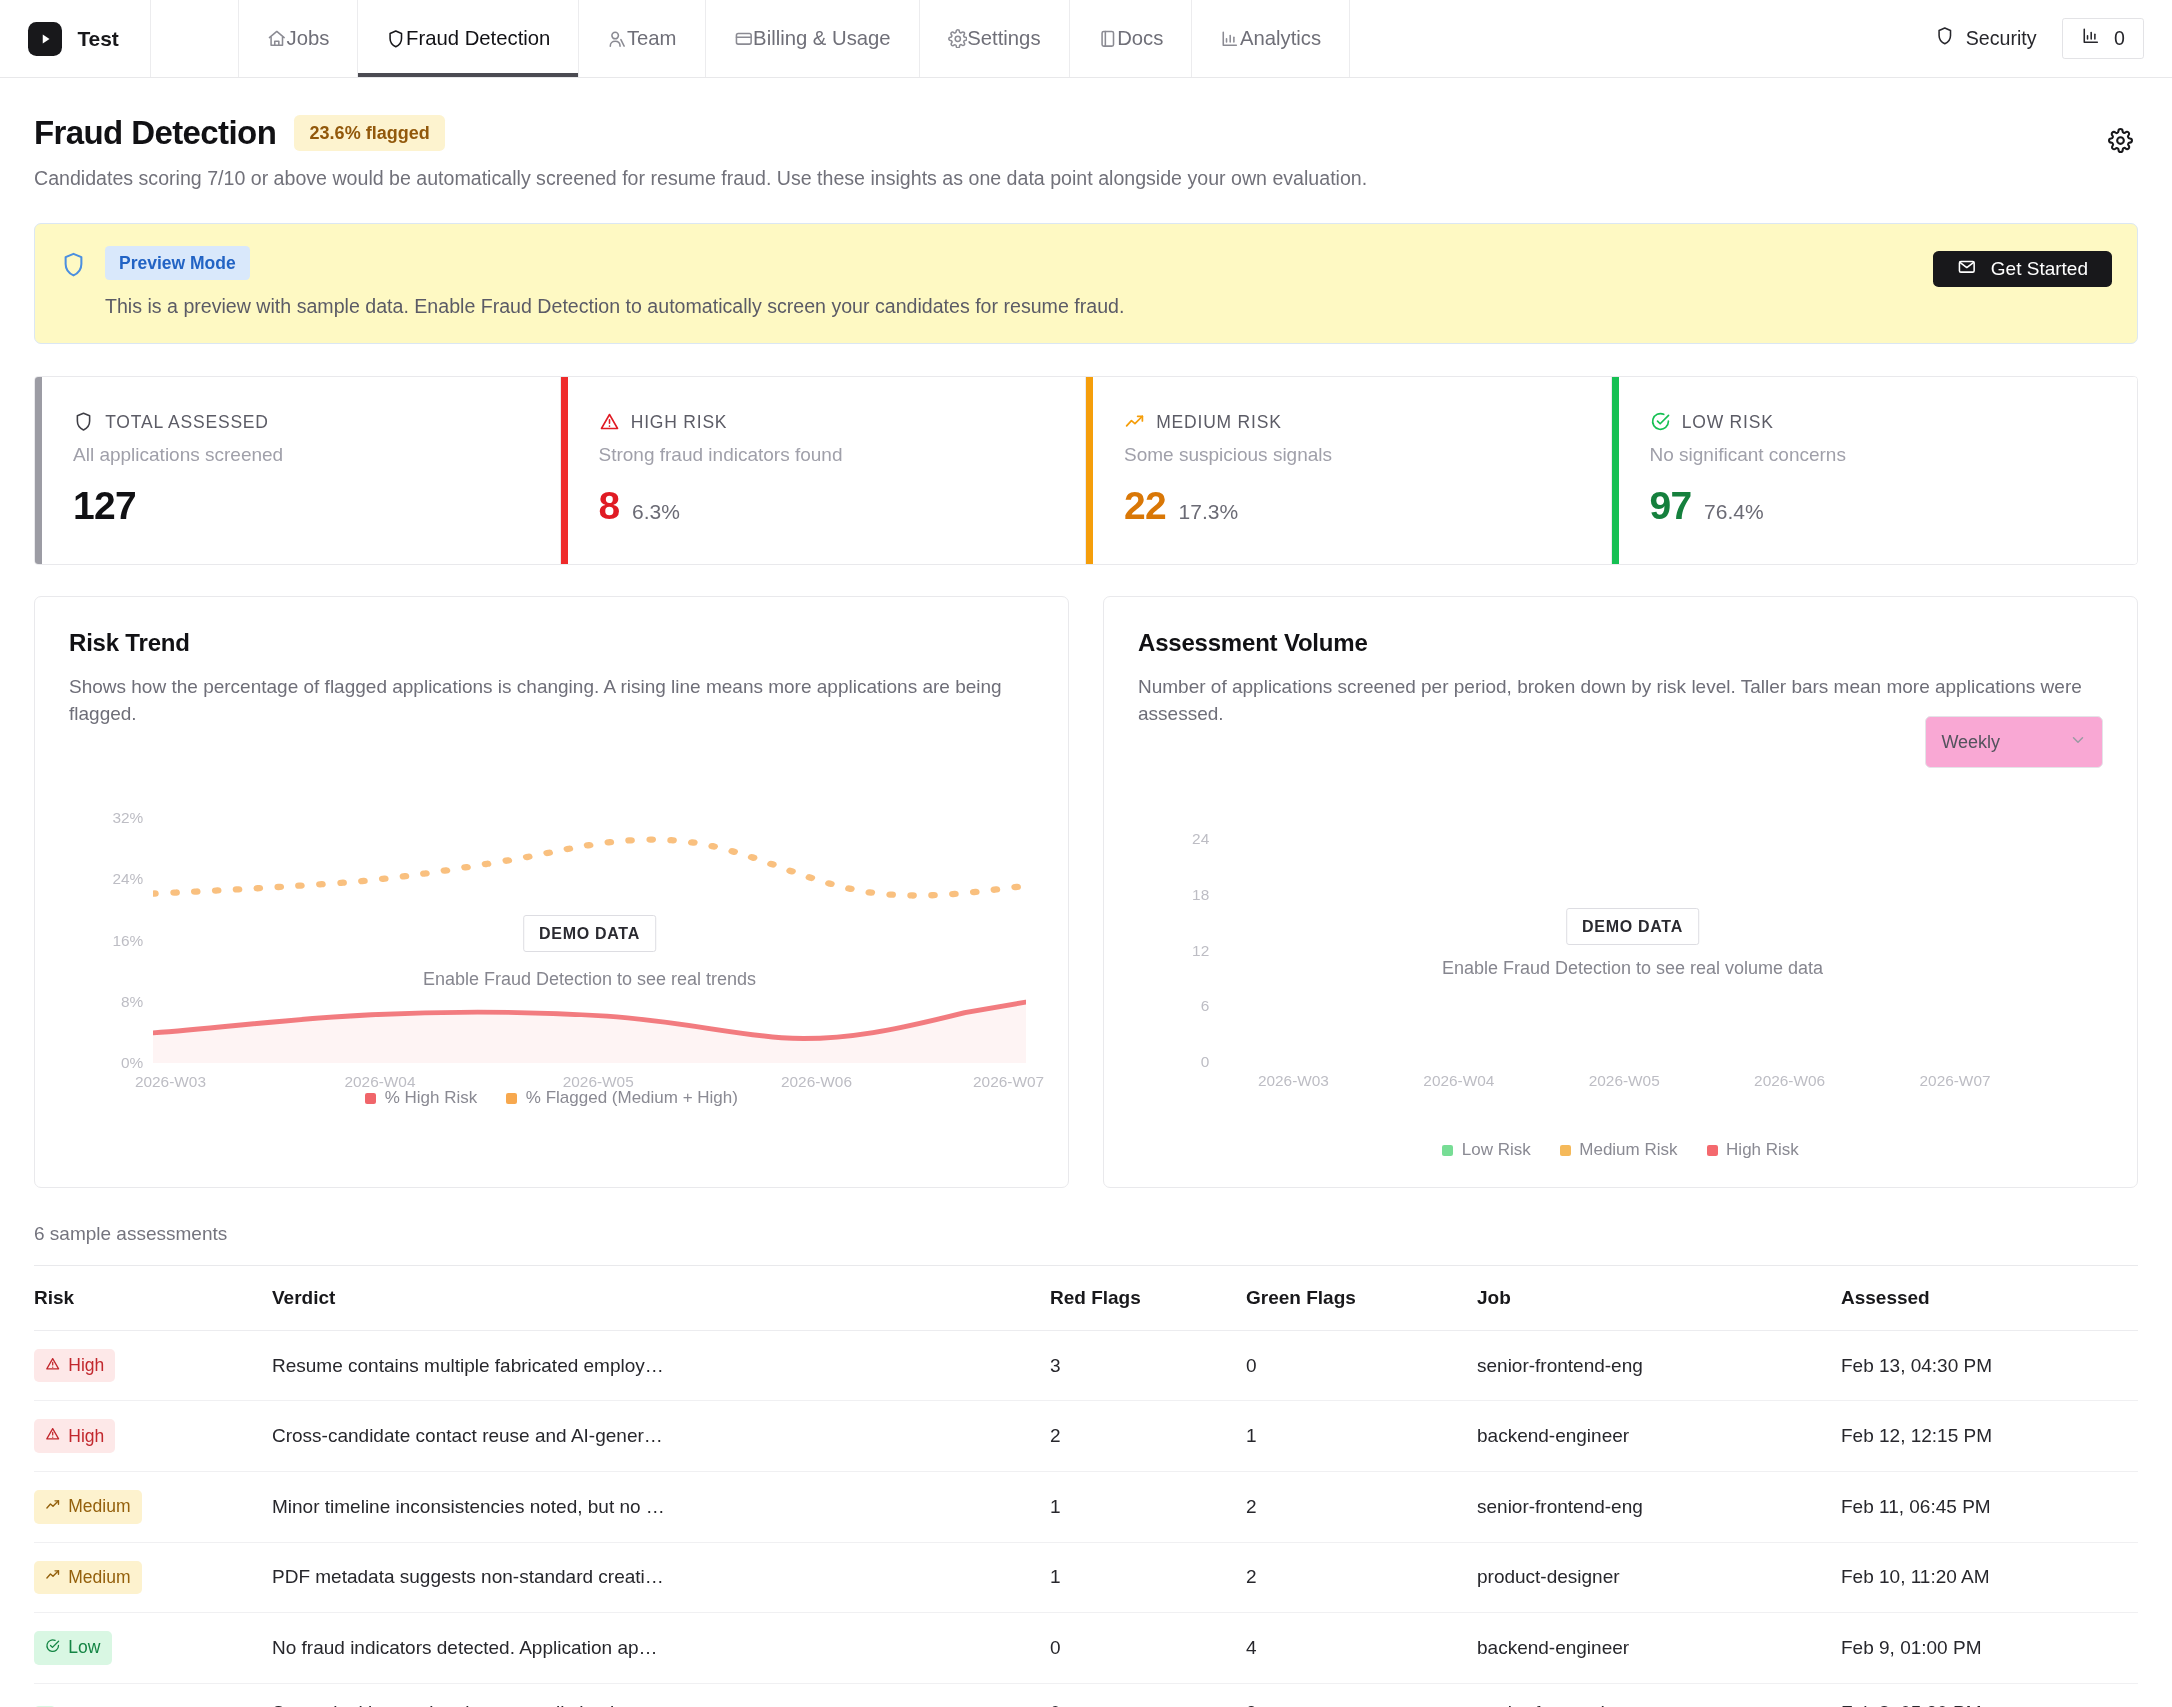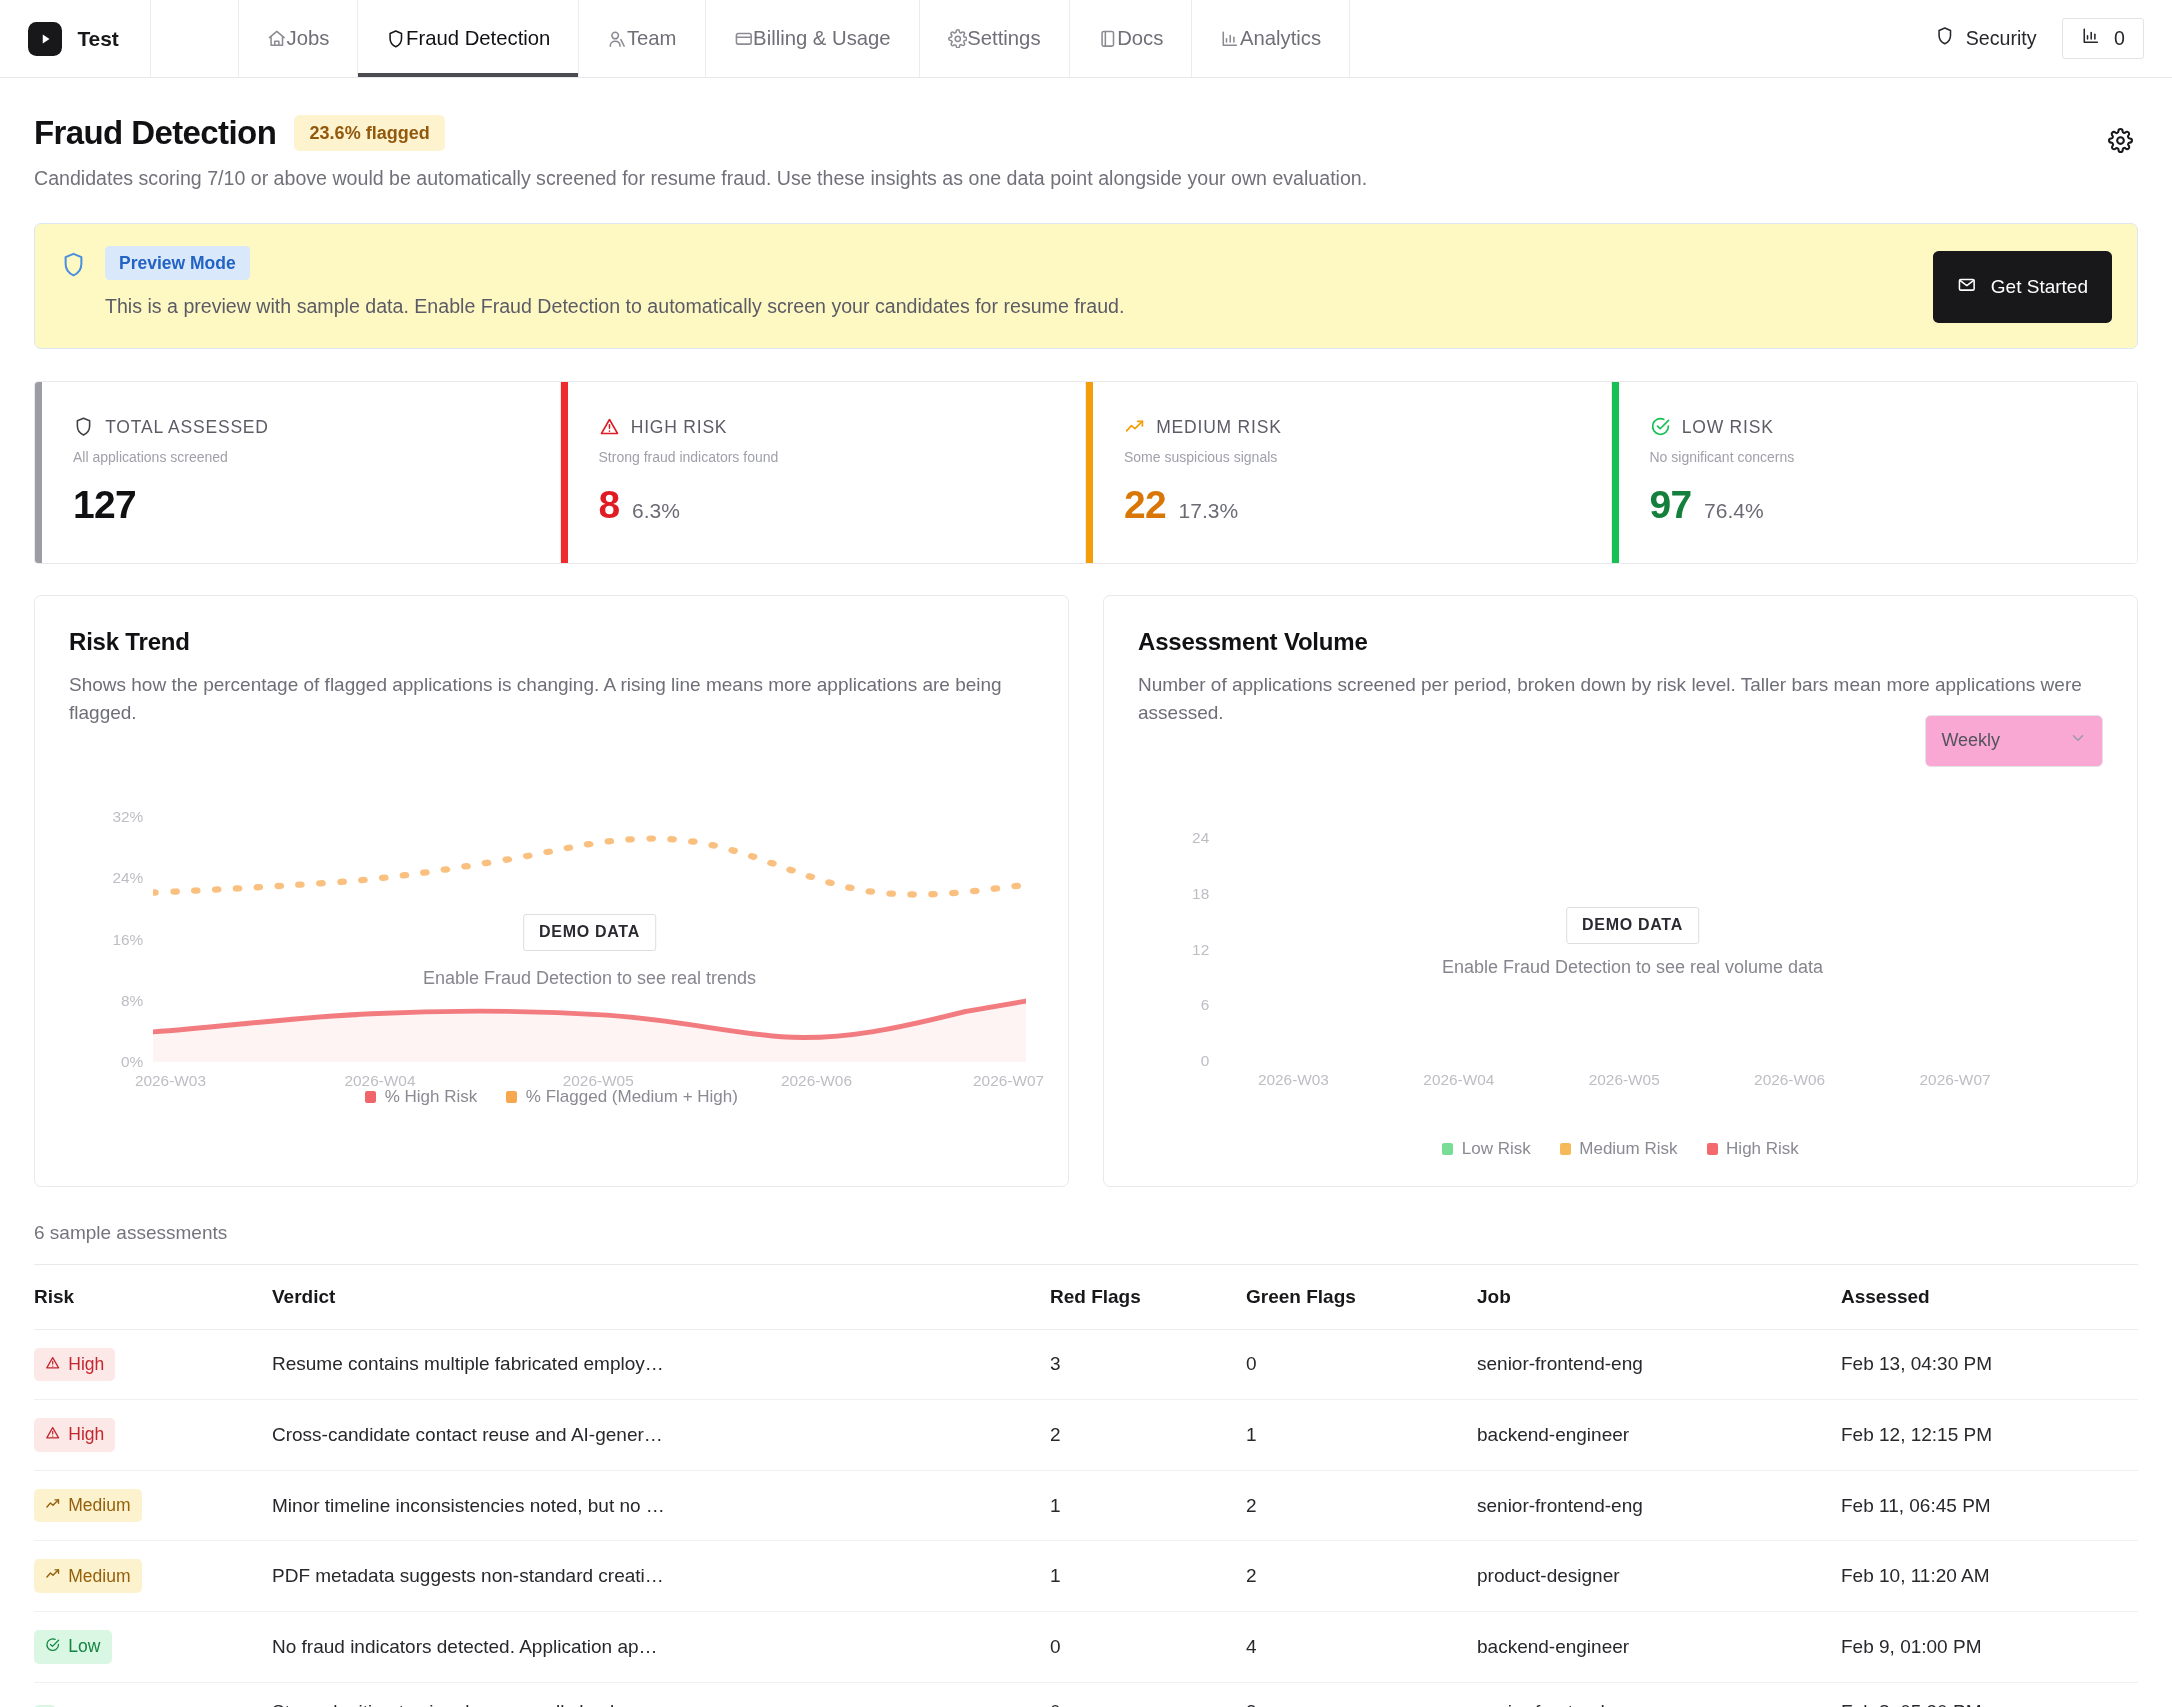--- a/index.html
+++ b/index.html
@@ -133,7 +133,7 @@
     color: #fff;
     border: none;
     border-radius: 5.6px;
-    padding: 24px 24px;
+    padding: 6px 24px;
     font-size: 19px;
     font-weight: 500;
     display: flex; align-items: center; gap: 14px;

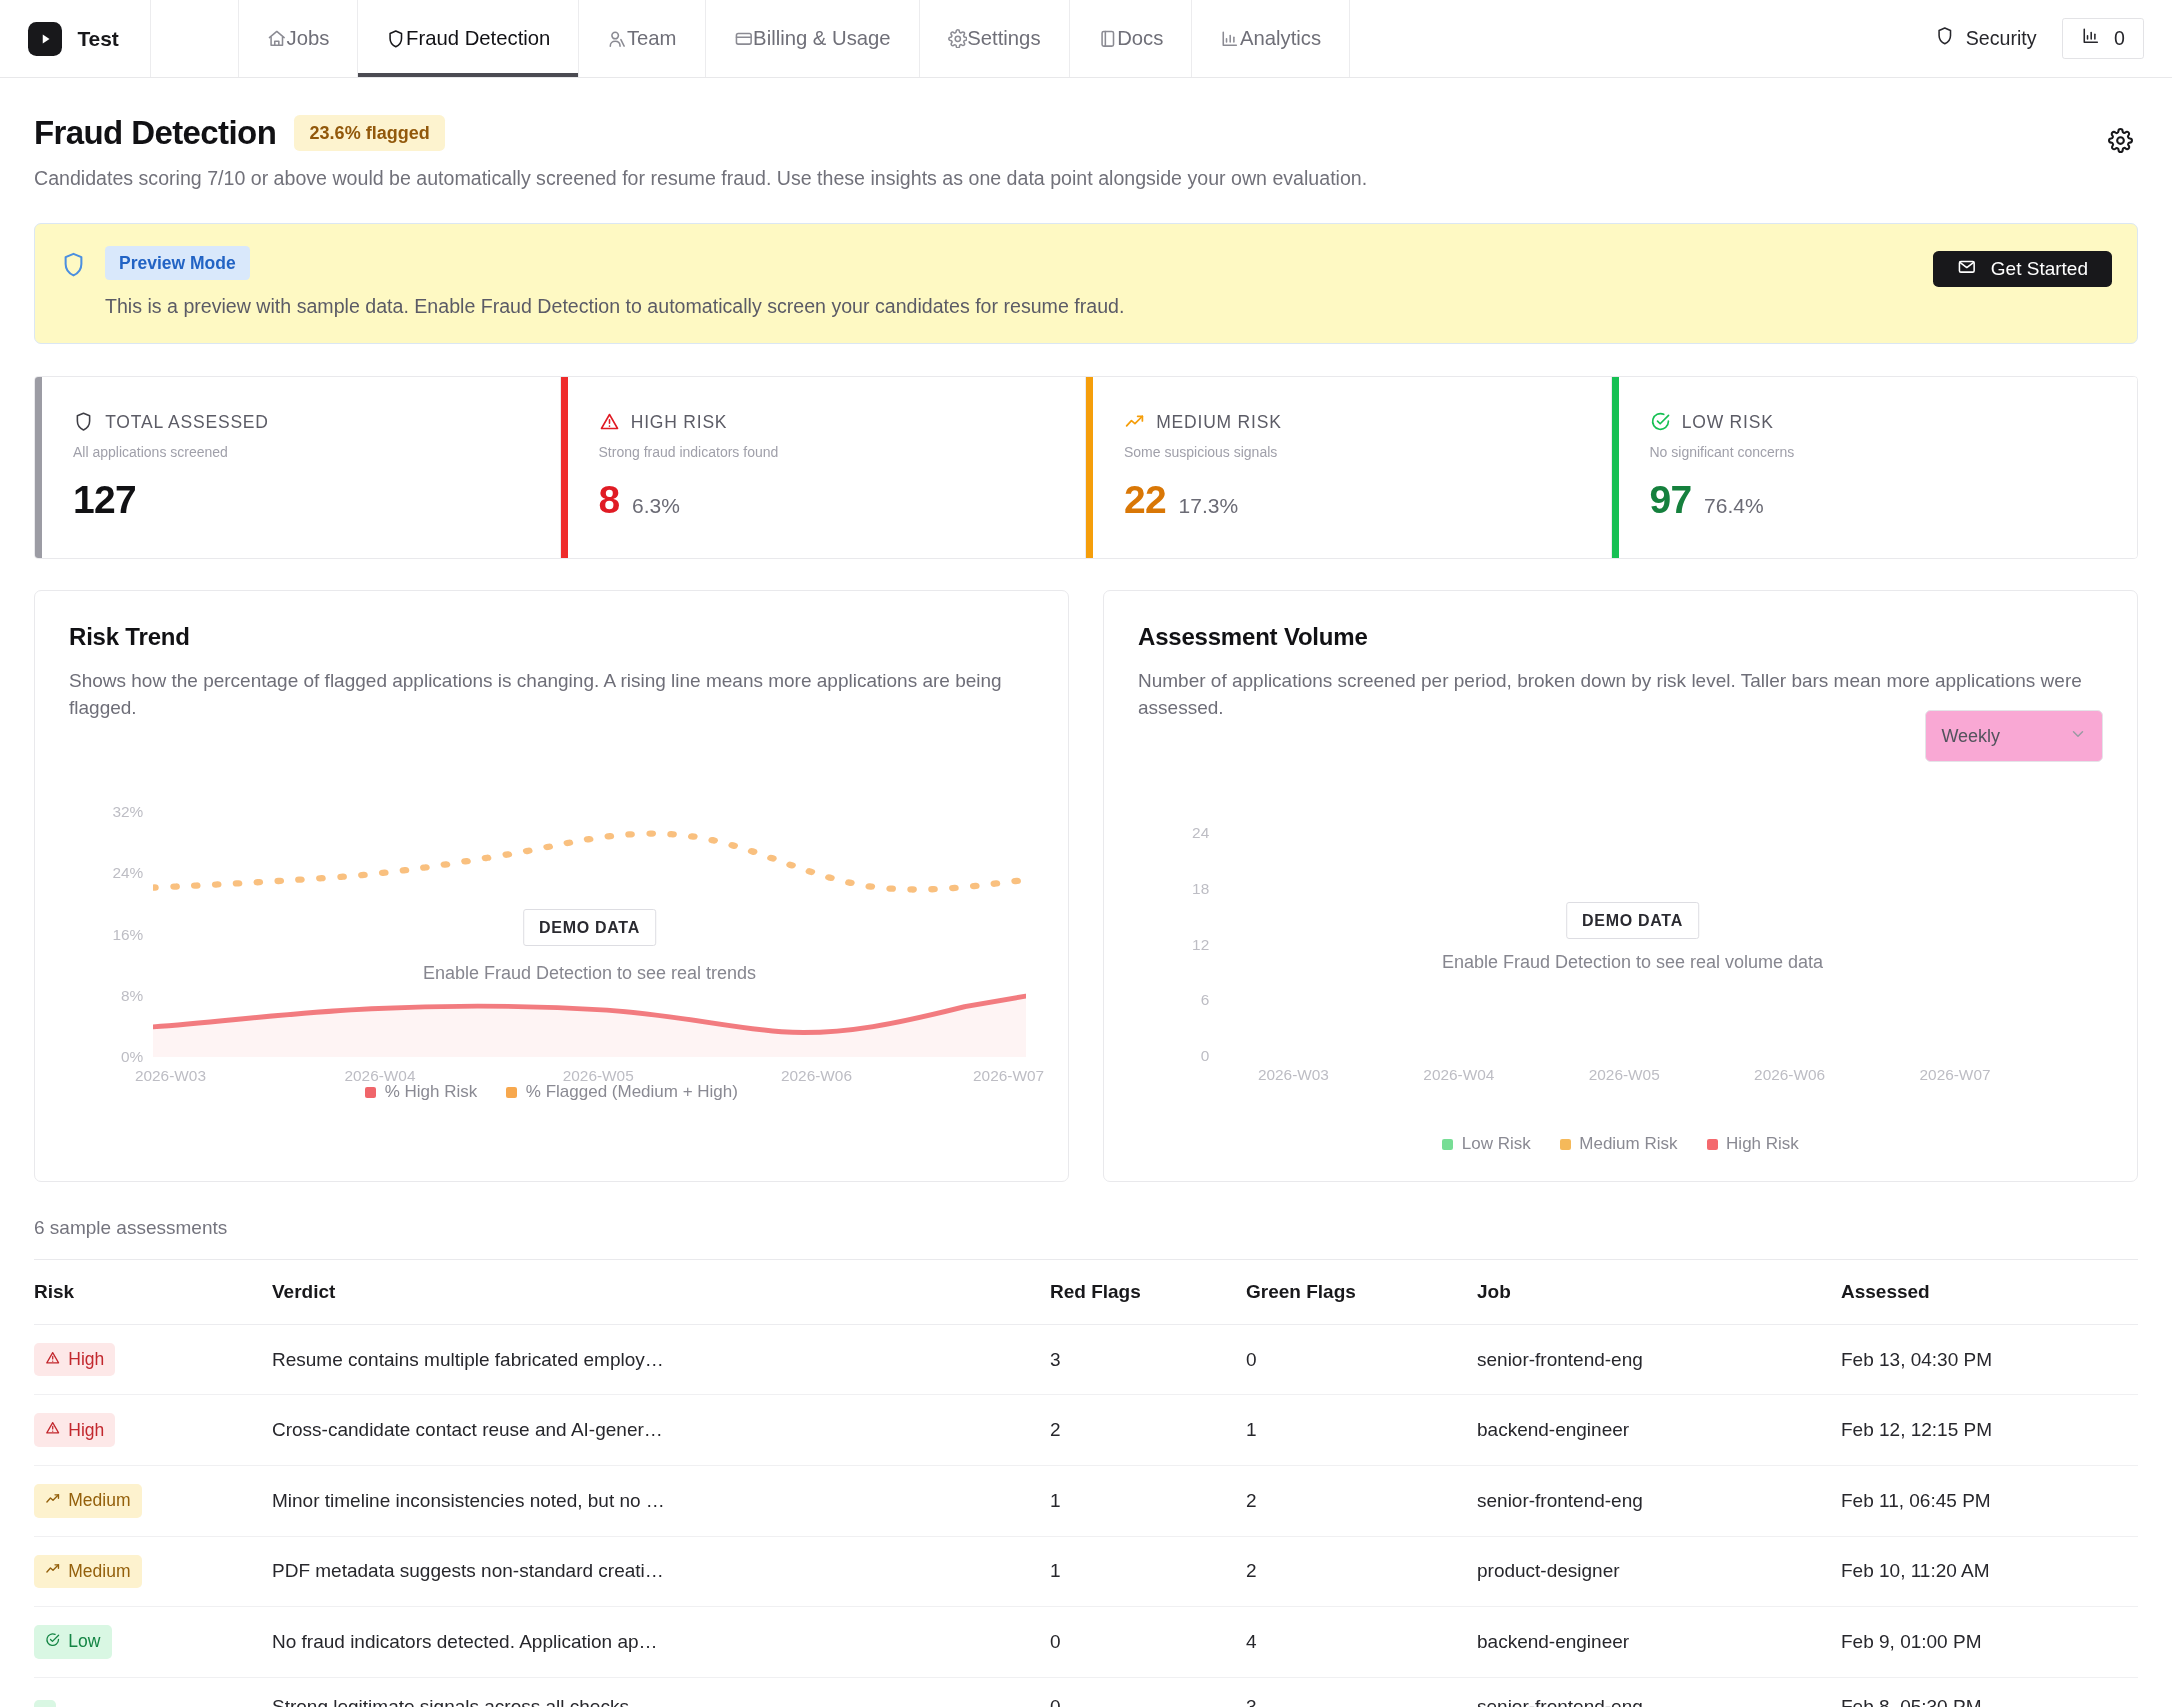--- a/index.html
+++ b/index.html
@@ -172,7 +172,7 @@
   }
   .stat-desc {
     margin-top: 9.8px;
-    font-size: 14px;
+    font-size: 19px;
     color: #a0a0aa;
   }
   .stat-value-row {

